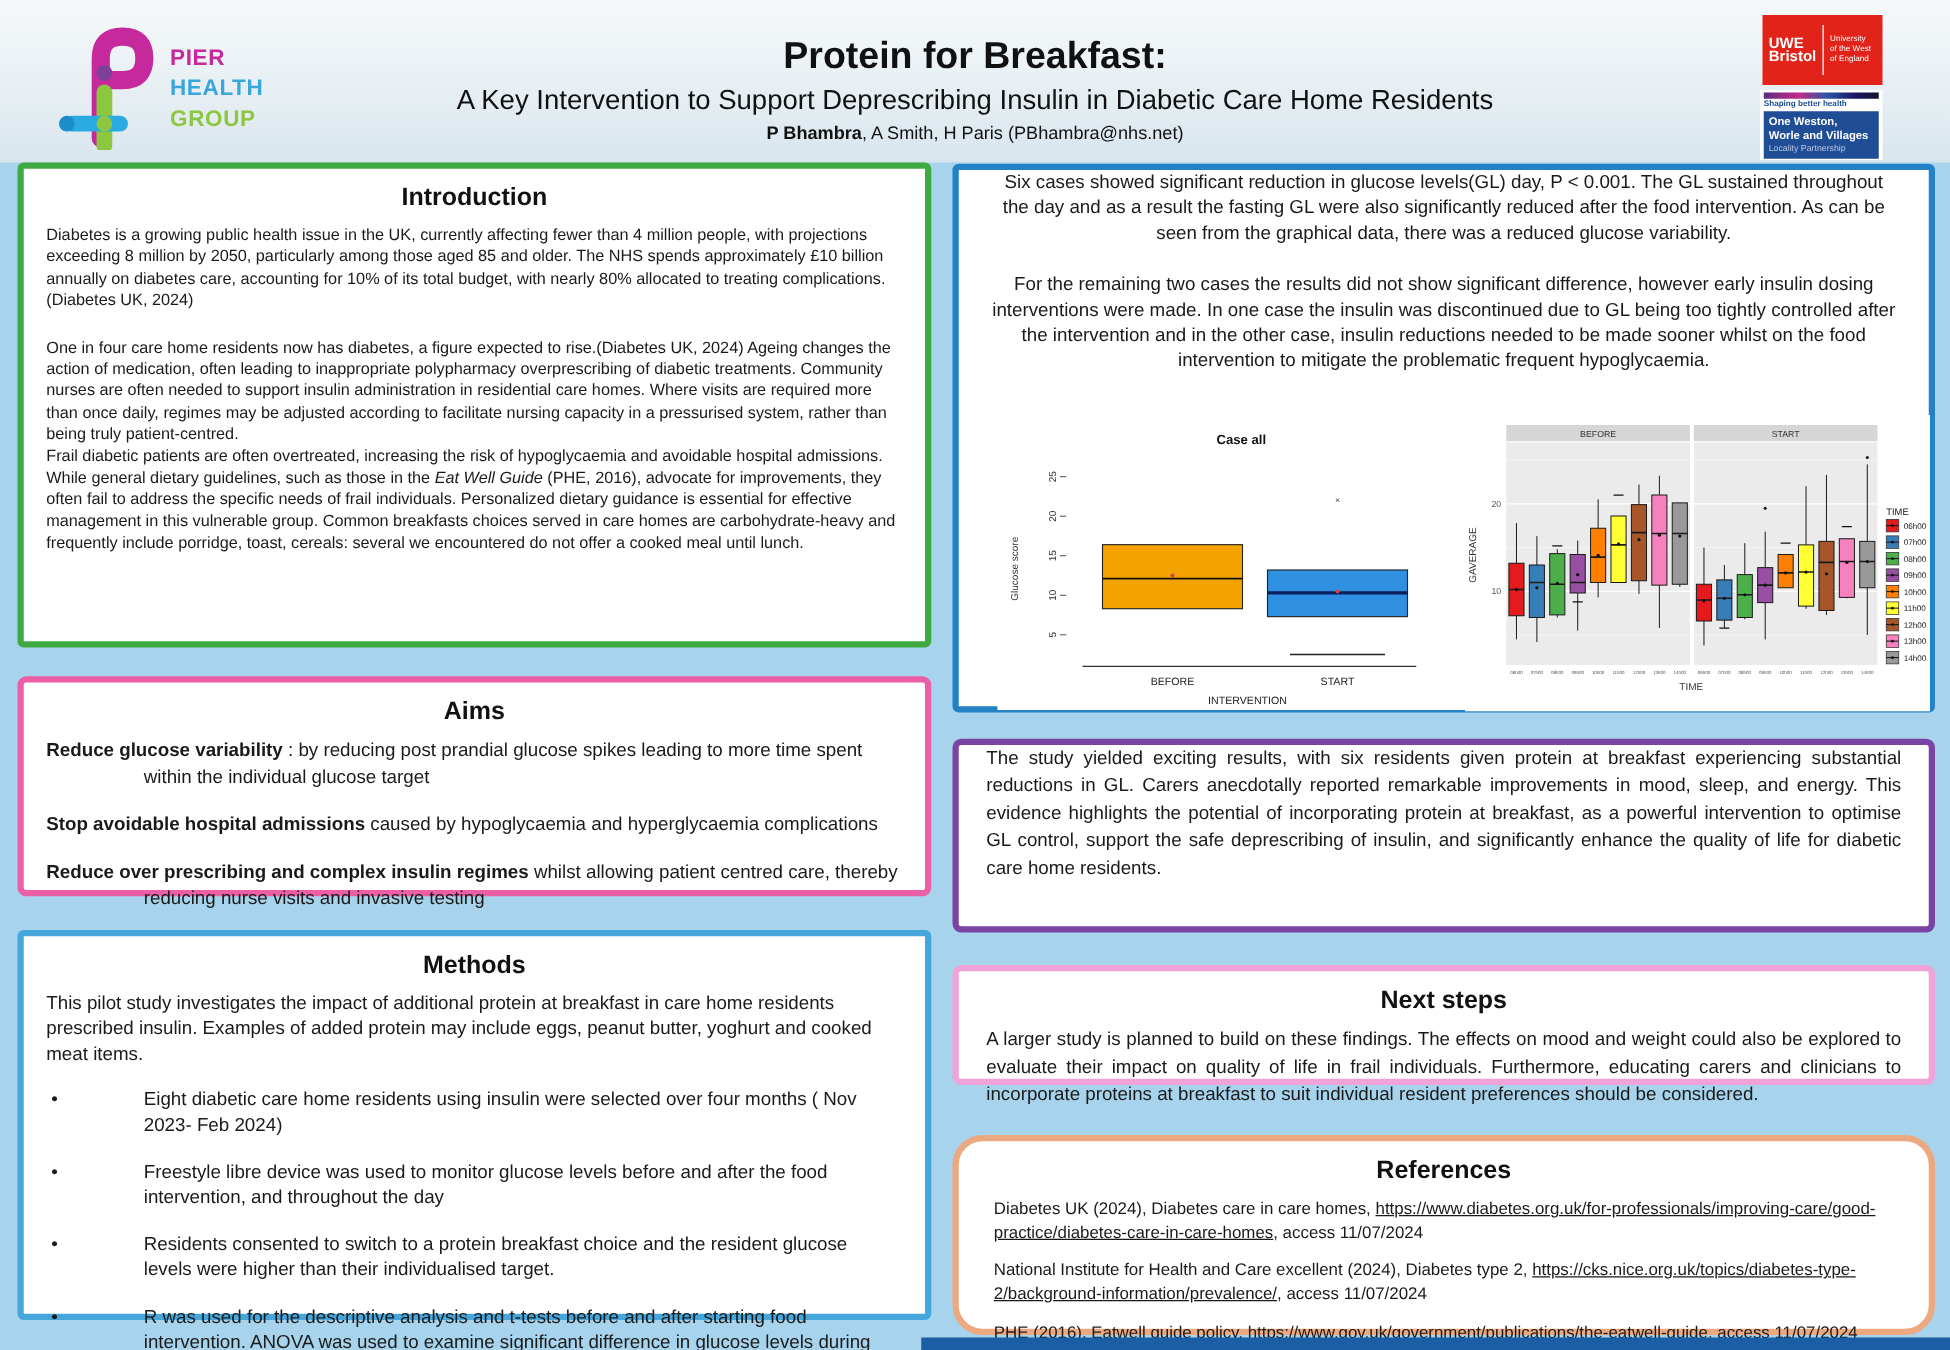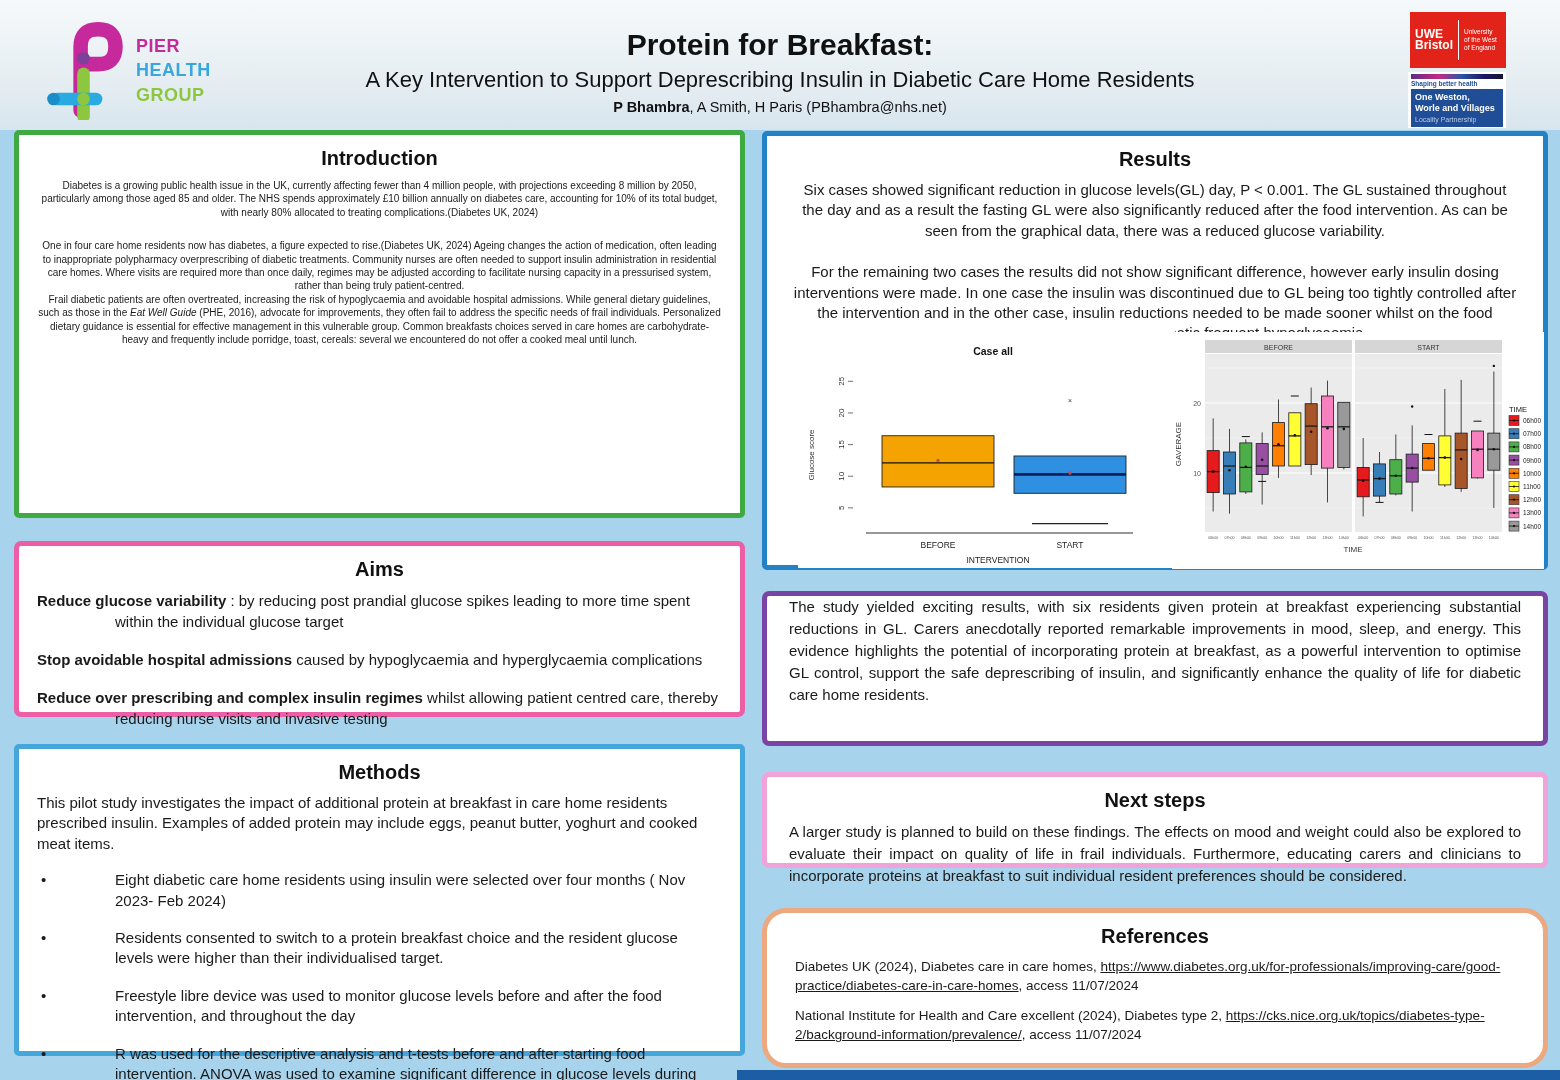--- a/index.html
+++ b/index.html
@@ -130,7 +130,6 @@
   </section>
 
   <section class="box results">
-    <h3>Results</h3>
     <p>Six cases showed significant reduction in glucose levels(GL) day, P &lt; 0.001. The GL sustained throughout the day and as a result the fasting GL were also significantly reduced after the food intervention. As can be seen from the graphical data, there was a reduced glucose variability.</p>
     <p>For the remaining two cases the results did not show significant difference, however early insulin dosing interventions were made. In one case the insulin was discontinued due to GL being too tightly controlled after the intervention and in the other case, insulin reductions needed to be made sooner whilst on the food intervention to mitigate the problematic frequent hypoglycaemia.</p>
     <div class="chart1" id="chart1"><svg viewBox="0 0 377 243" width="377" height="243">

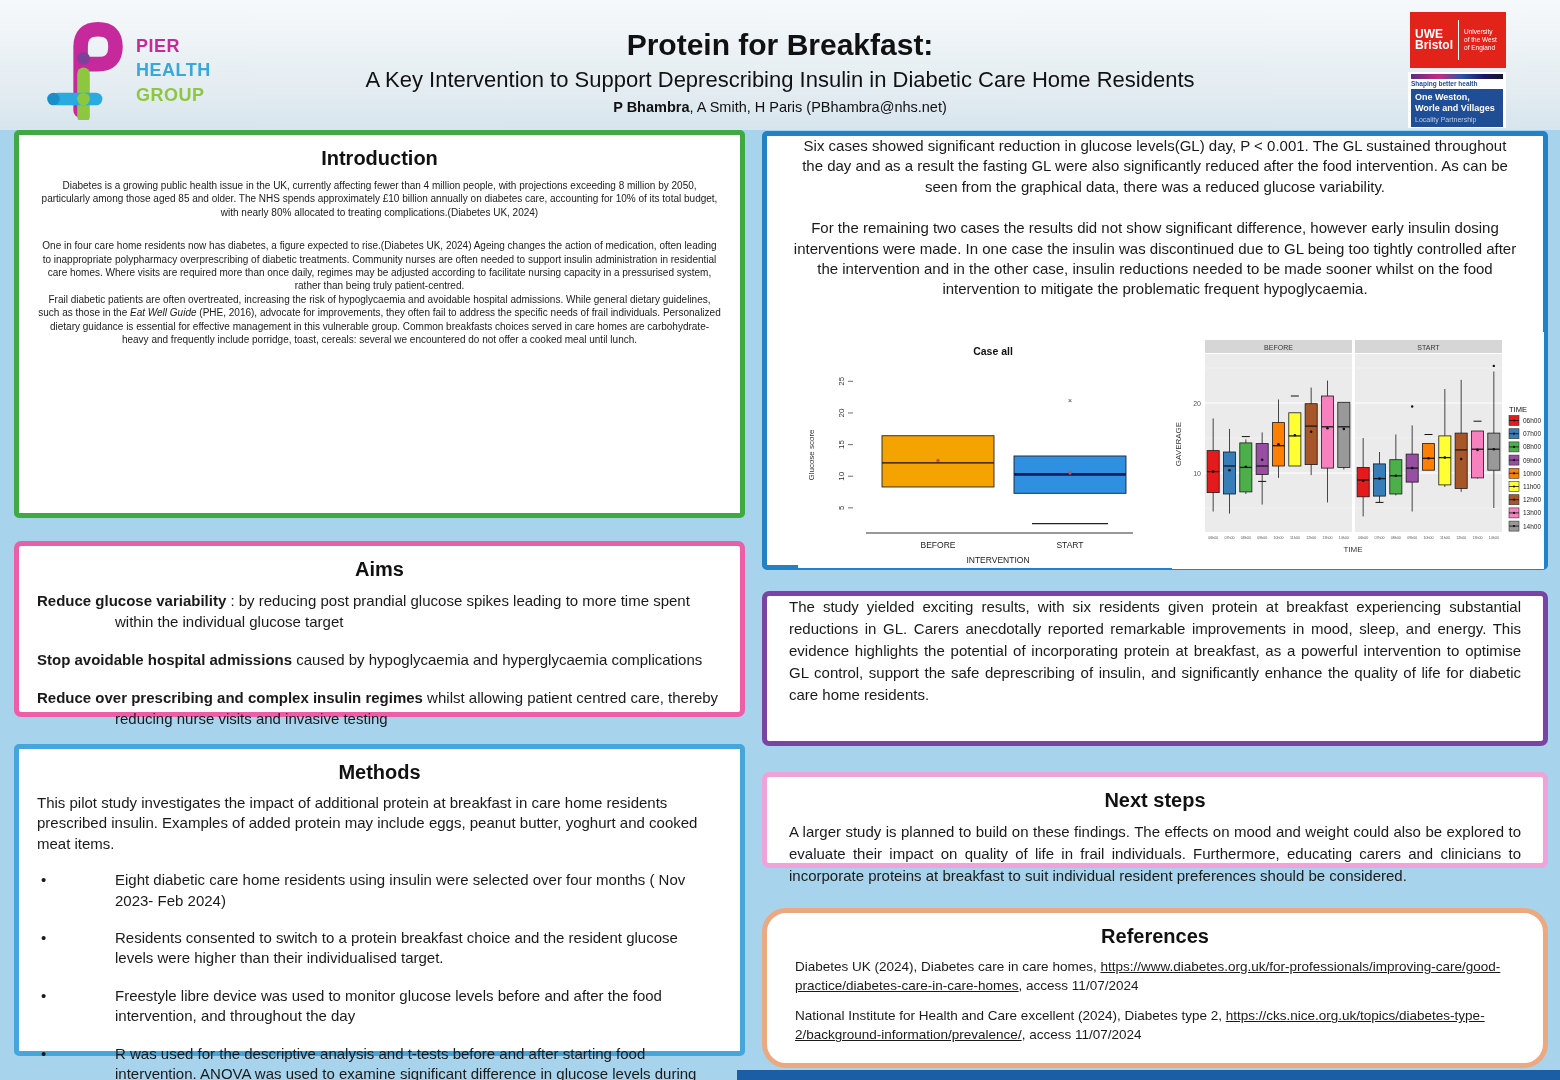--- a/index.html
+++ b/index.html
@@ -39,7 +39,7 @@
   .conclusion{left:762px;top:591px;width:786px;height:155px;border:5px solid var(--conclusion-border);border-radius:7px;}
   .next{left:762px;top:772px;width:786px;height:96px;border:5px solid var(--next-steps-border);border-radius:7px;}
   .refs{left:762px;top:908px;width:786px;height:160px;border:5px solid var(--references-border);border-radius:24px;}
-  .intro p{font-size:10px;line-height:1.34;text-align:center;margin:0 18px;}
+  .intro p{font-size:13px;line-height:1.34;margin:0 18px;}
   .intro p.sp{margin-bottom:20px;}
   .b{font-weight:bold;}
   .it{font-style:italic;}

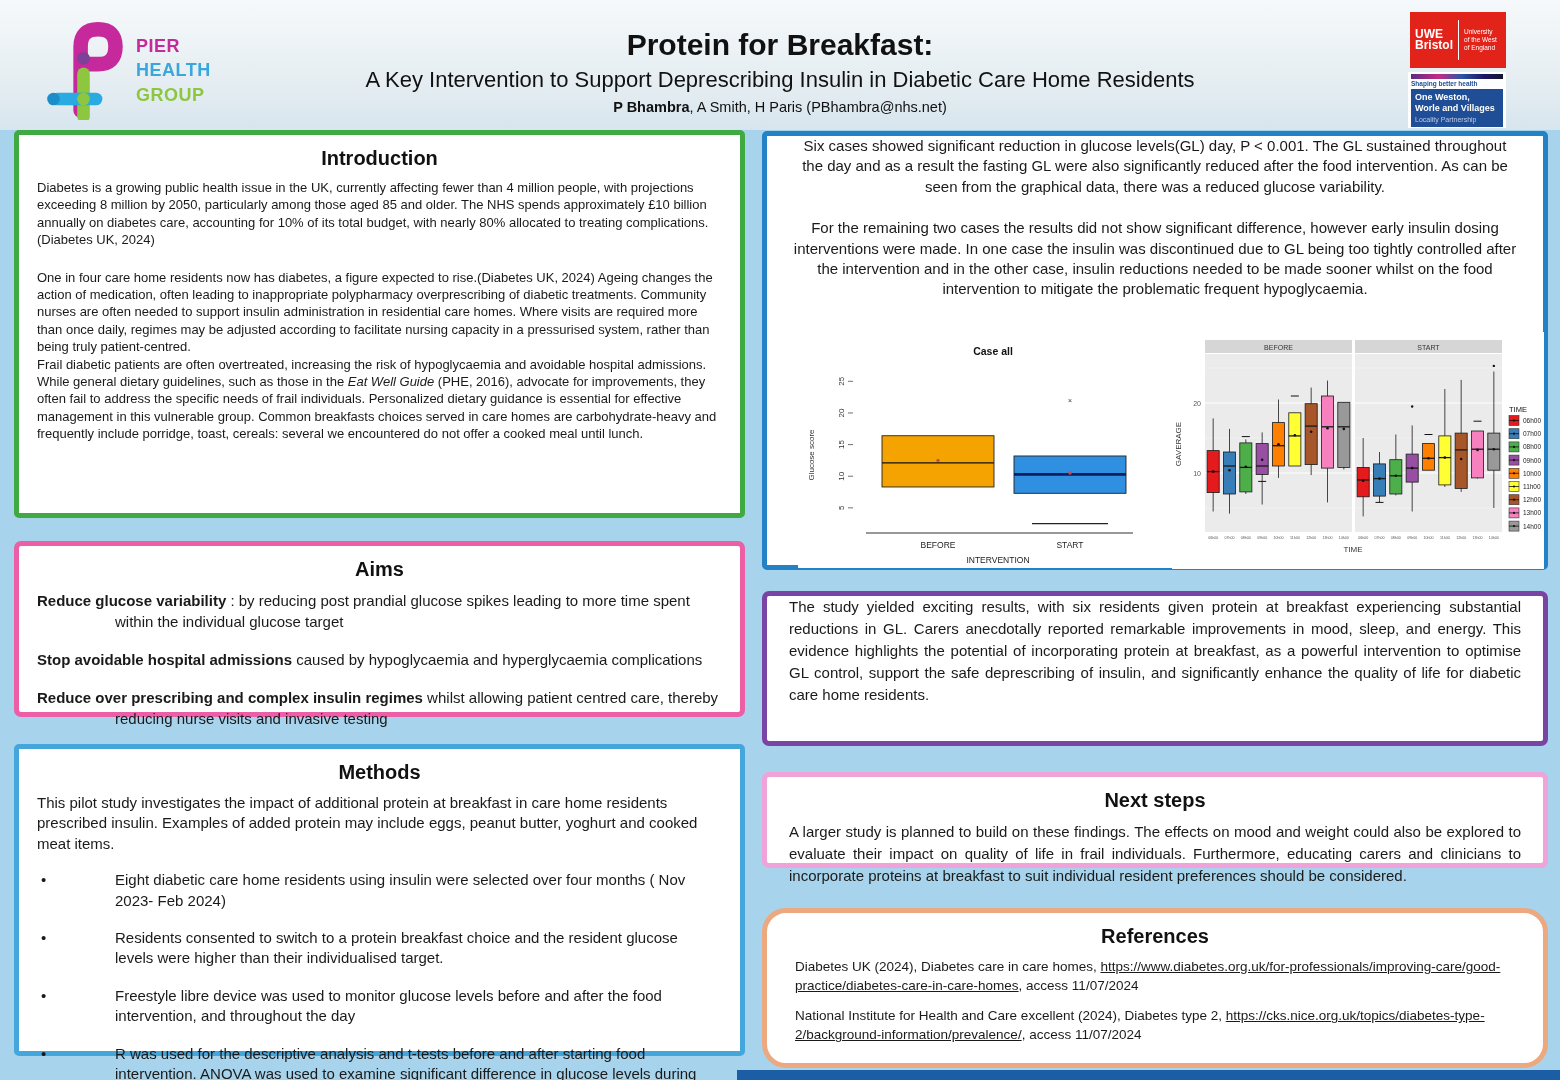--- a/index.html
+++ b/index.html
@@ -123,8 +123,8 @@
     <p class="intro-p">This pilot  study investigates the impact of additional  protein at breakfast in care home residents prescribed insulin. Examples of added protein may include eggs, peanut butter, yoghurt and cooked meat items.</p>
     <ul>
       <li>Eight diabetic care home residents using insulin were selected over four months ( Nov 2023- Feb 2024)</li>
+      <li>Freestyle libre device was used to monitor glucose levels before and after the food intervention, and throughout the day</li>
       <li>Residents consented to switch to a protein breakfast choice and the resident glucose levels were higher than their individualised target.</li>
-      <li>Freestyle libre device was used to monitor glucose levels before and after the food intervention, and throughout the day</li>
       <li>R was used for the descriptive analysis and t-tests before and after starting food intervention. ANOVA was used to examine significant difference in glucose levels during selected times 6 am to 2 pm</li>
     </ul>
   </section>

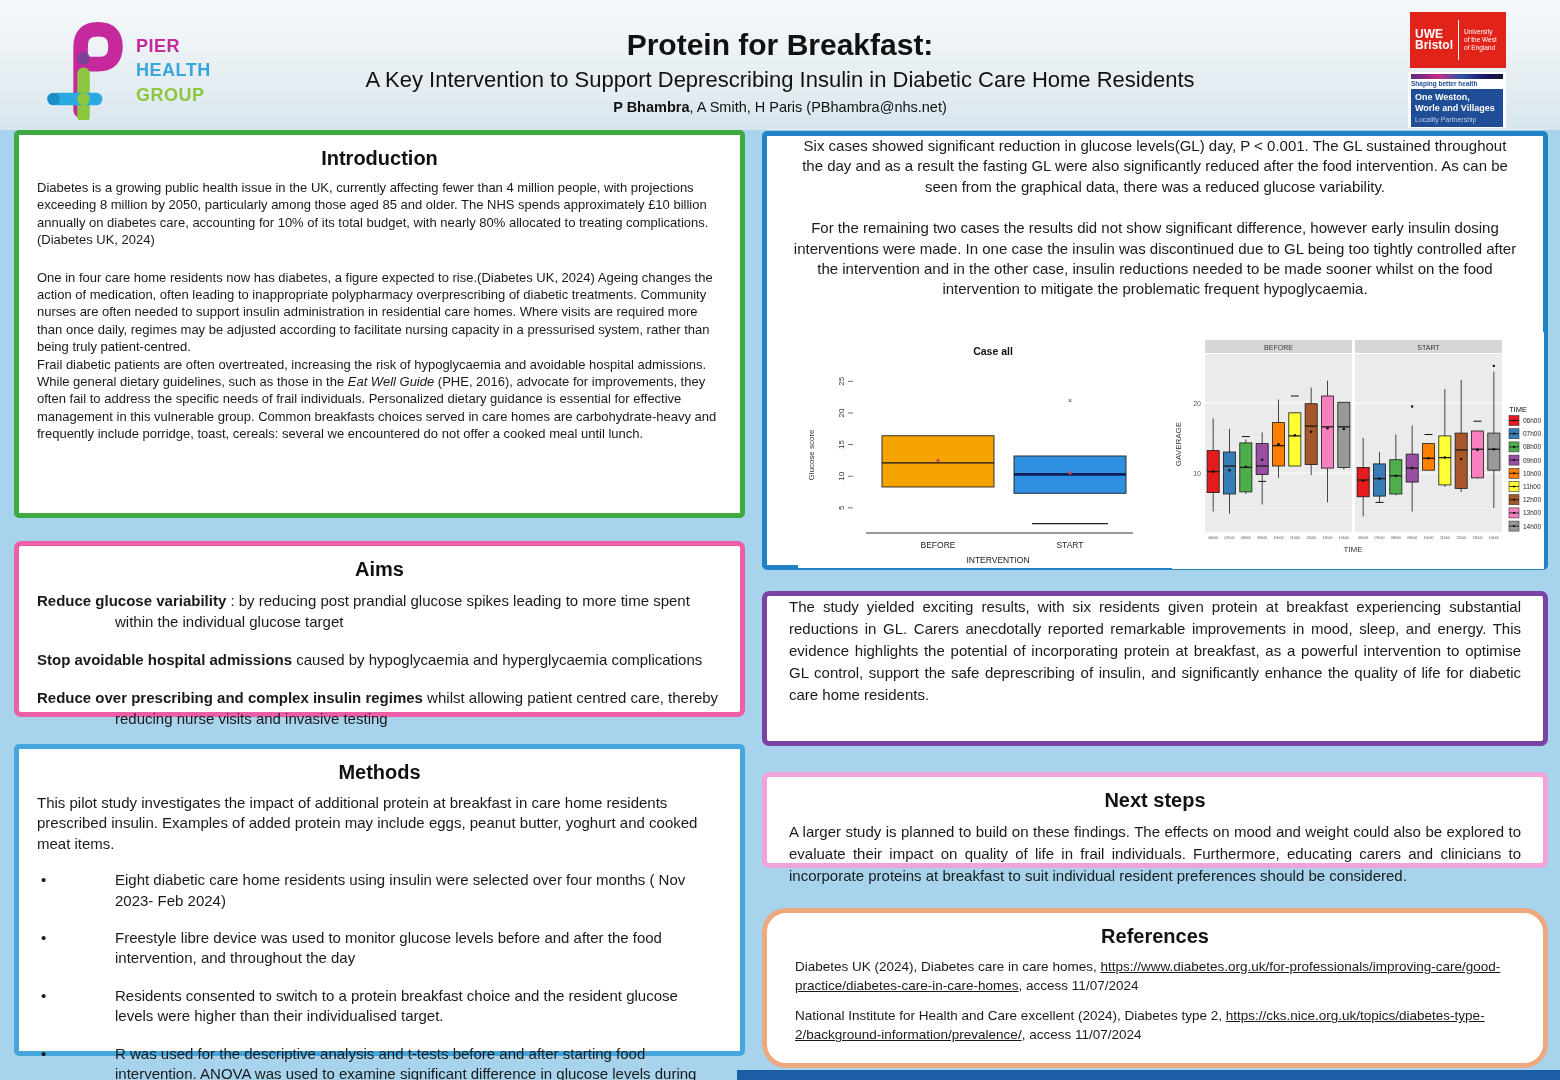--- a/index.html
+++ b/index.html
@@ -332,6 +332,7 @@
     <h3>References</h3>
     <div class="ref"><span>Diabetes UK (2024), Diabetes care in care homes, </span><span class="link">https://www.diabetes.org.uk/for-professionals/improving-care/good-practice/diabetes-care-in-care-homes</span><span>, access 11/07/2024</span></div>
     <div class="ref"><span>National Institute for Health and Care excellent (2024), Diabetes type 2, </span><span class="link">https://cks.nice.org.uk/topics/diabetes-type-2/background-information/prevalence/</span><span>,  access 11/07/2024</span></div>
+    <div class="ref"><span>PHE (2016), Eatwell guide policy, </span><span class="link">https://www.gov.uk/government/publications/the-eatwell-guide</span><span>, access 11/07/2024</span></div>
   </section>
 
   <div class="footer-bar"></div>

